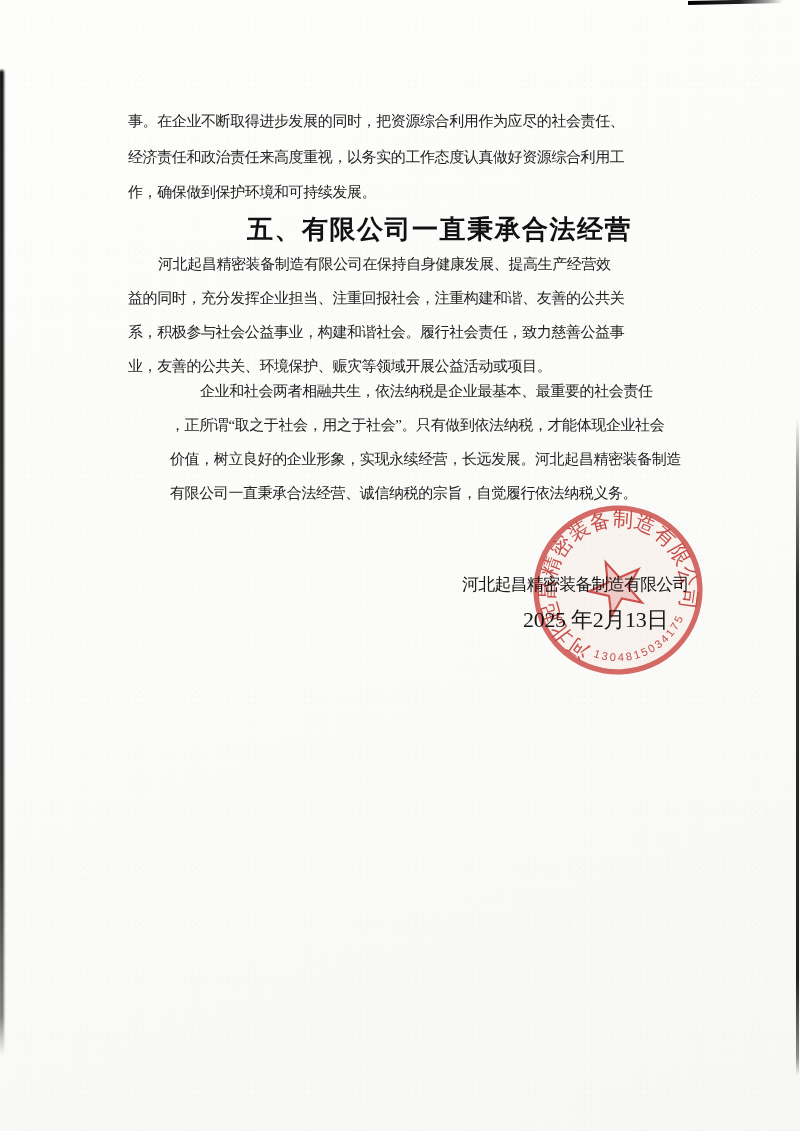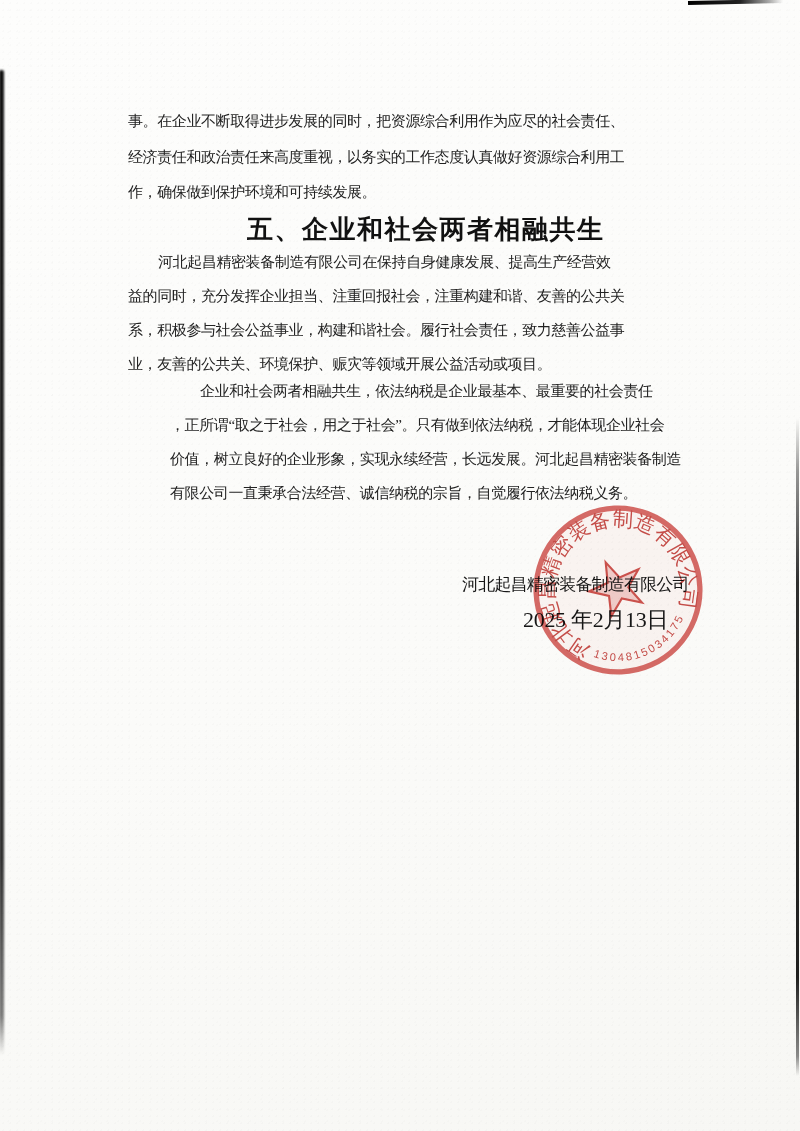--- a/index.html
+++ b/index.html
@@ -82,7 +82,7 @@
     <div class="line">作，确保做到保护环境和可持续发展。</div>
   </div>
 
-  <div class="heading">五、企业和社会两者相融共生</div>
+  <div class="heading">五、有限公司一直秉承合法经营</div>
 
   <div class="para p2">
     <div class="line indent">河北起昌精密装备制造有限公司在保持自身健康发展、提高生产经营效</div>

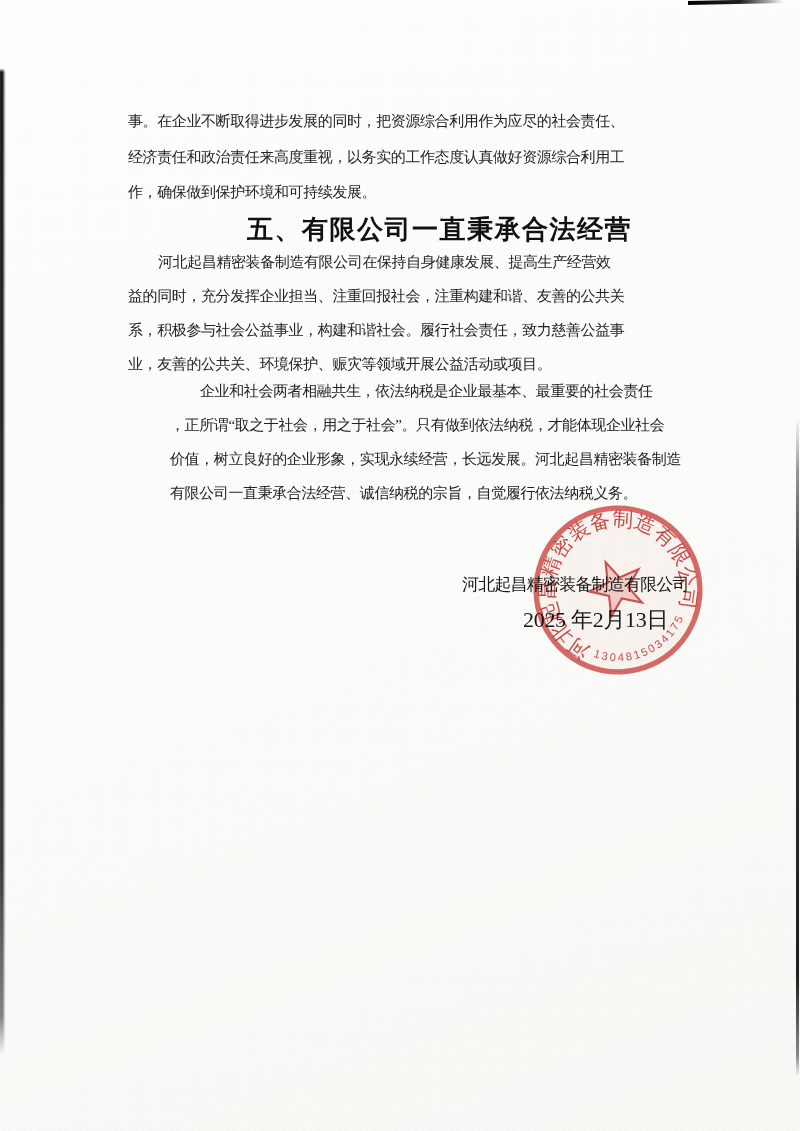--- a/index.html
+++ b/index.html
@@ -23,7 +23,7 @@
     color:#222;filter:blur(0.25px);
   }
   .p1{top:104px;} .p1 .line{line-height:35.5px;}
-  .p2{top:247px;} .p2 .line{line-height:34px;font-family:Liberation Mono, monospace;}
+  .p2{top:247px;} .p2 .line{line-height:34px;}
   .p3{top:374px;margin-left:42px;} .p3 .line{line-height:34px;}
   .indent{text-indent:30px;}
   .heading{

